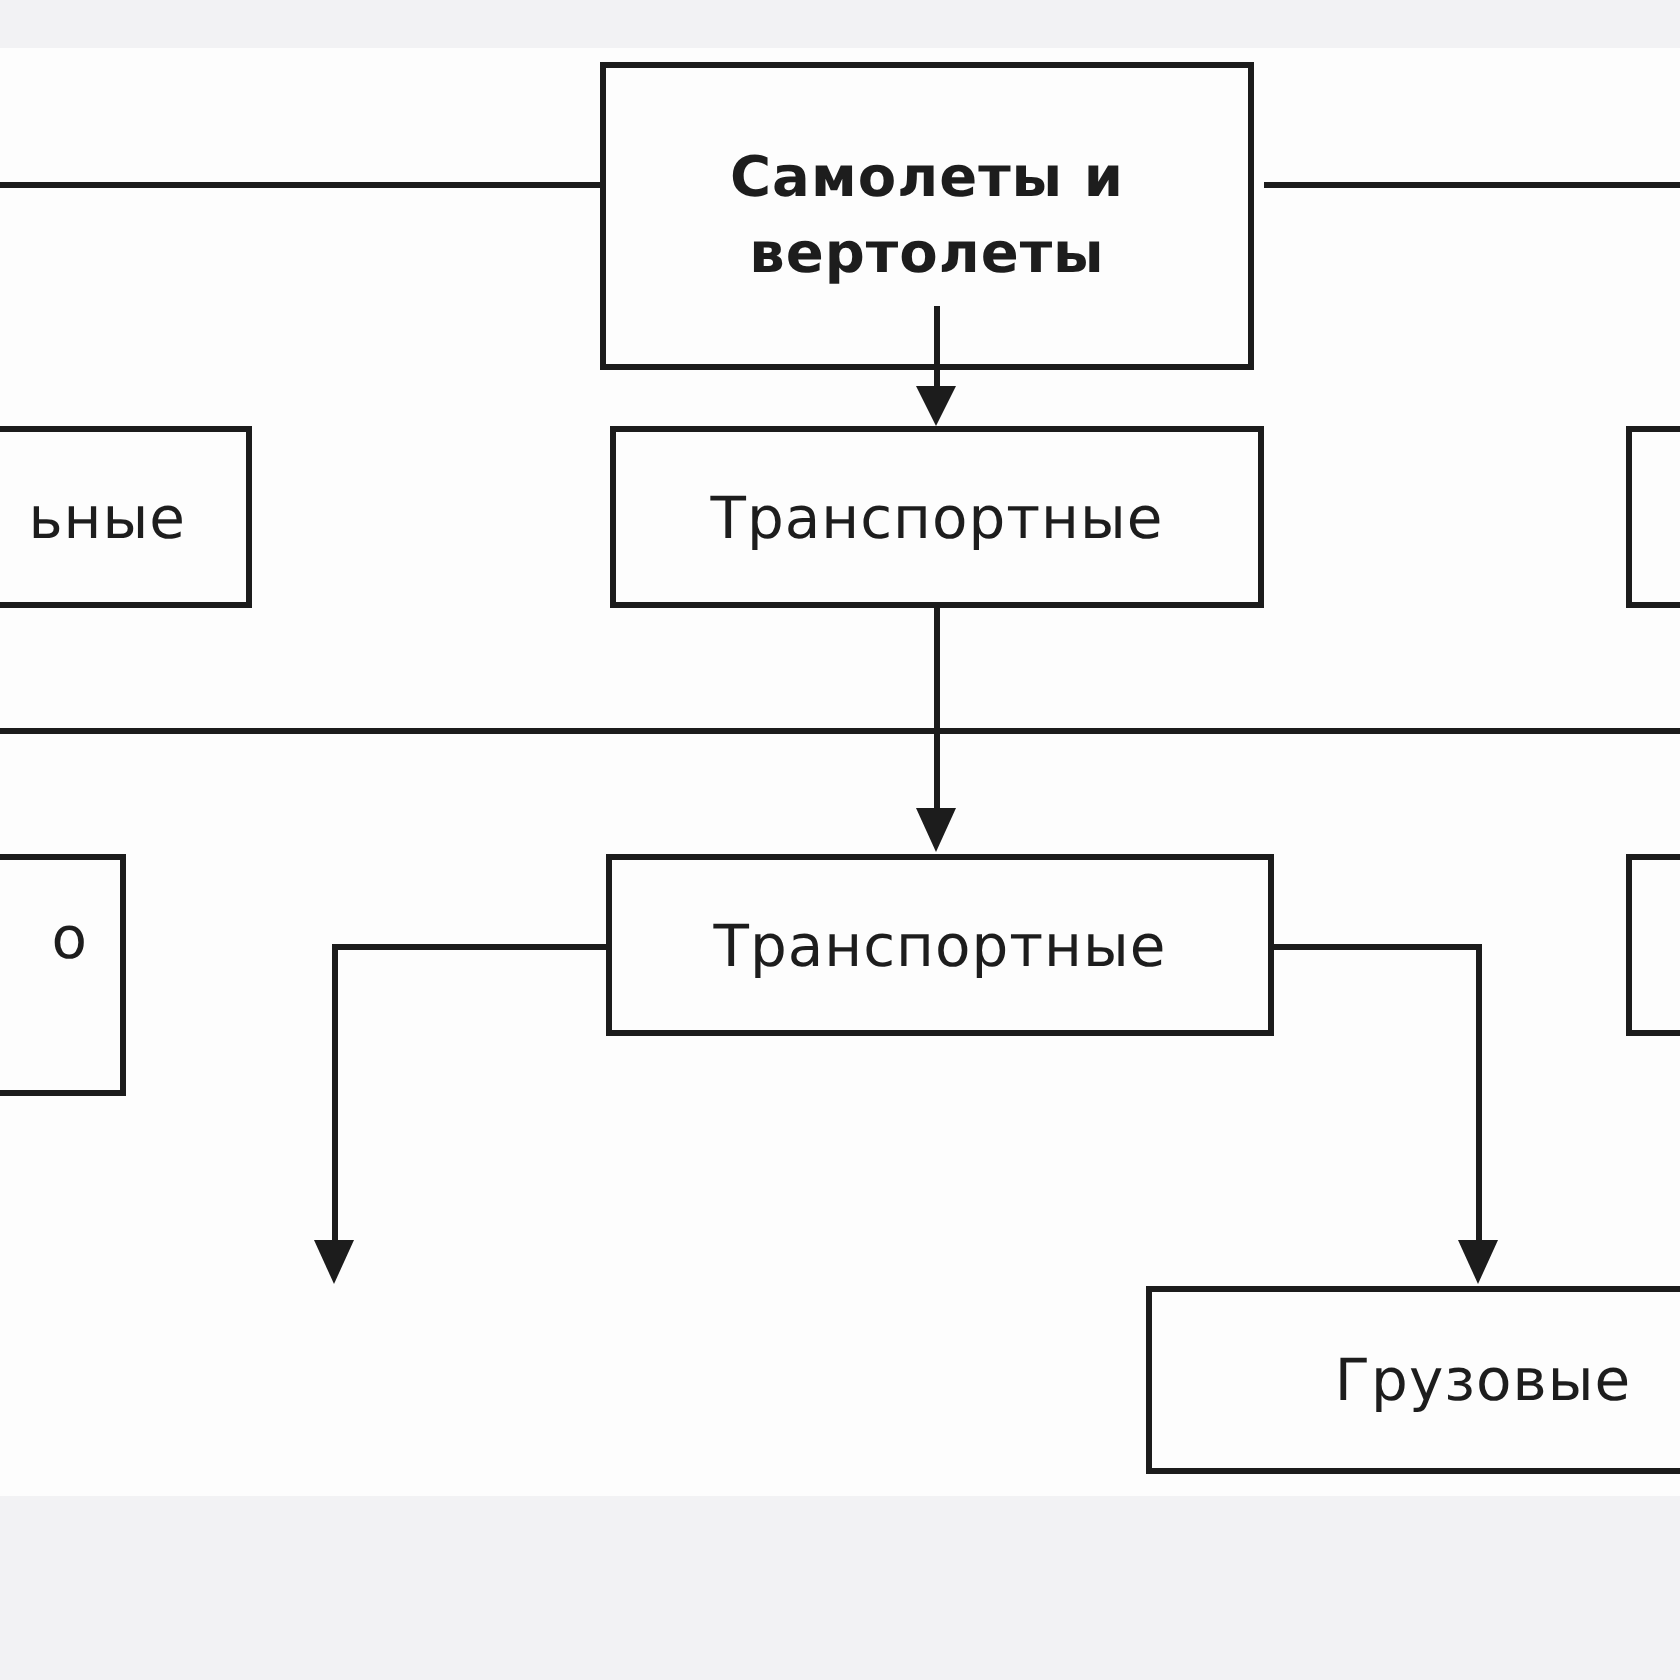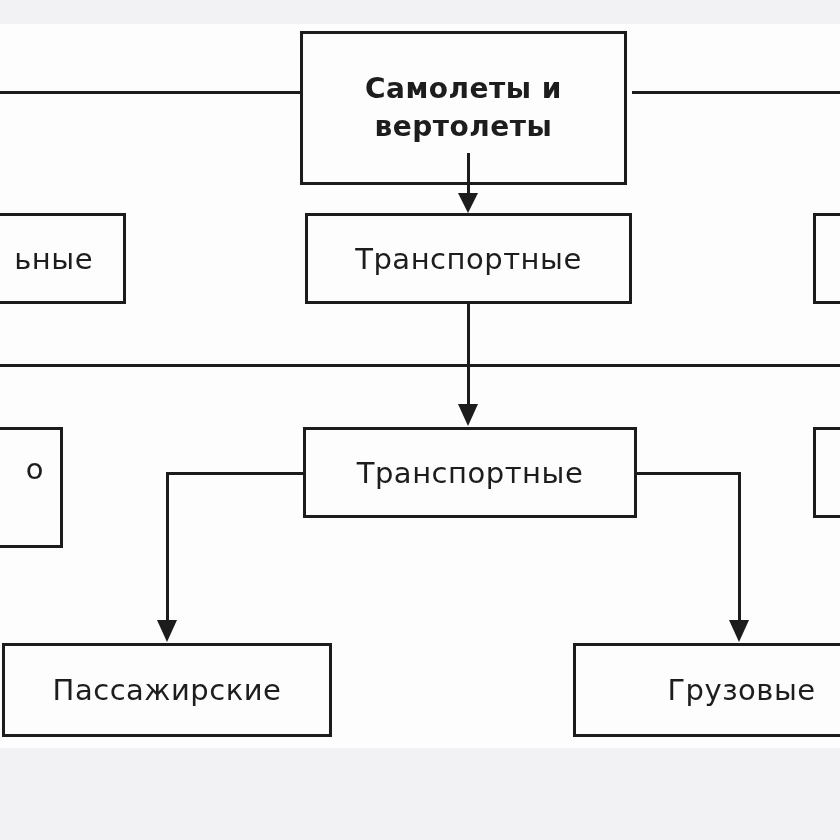--- a/index.html
+++ b/index.html
@@ -111,9 +111,6 @@
   <div class="line" style="left:738px; top:472px; width:3px; height:148px;"></div>
   <div class="arrowhead" style="left:729px; top:620px;"></div>
 
-  <div class="node" style="left:2px; top:643px; width:330px; height:94px;">
-    <span>Пассажирские</span>
-  </div>
 
   <div class="node" style="left:573px; top:643px; width:337px; height:94px;">
     <span>Грузовые</span>

